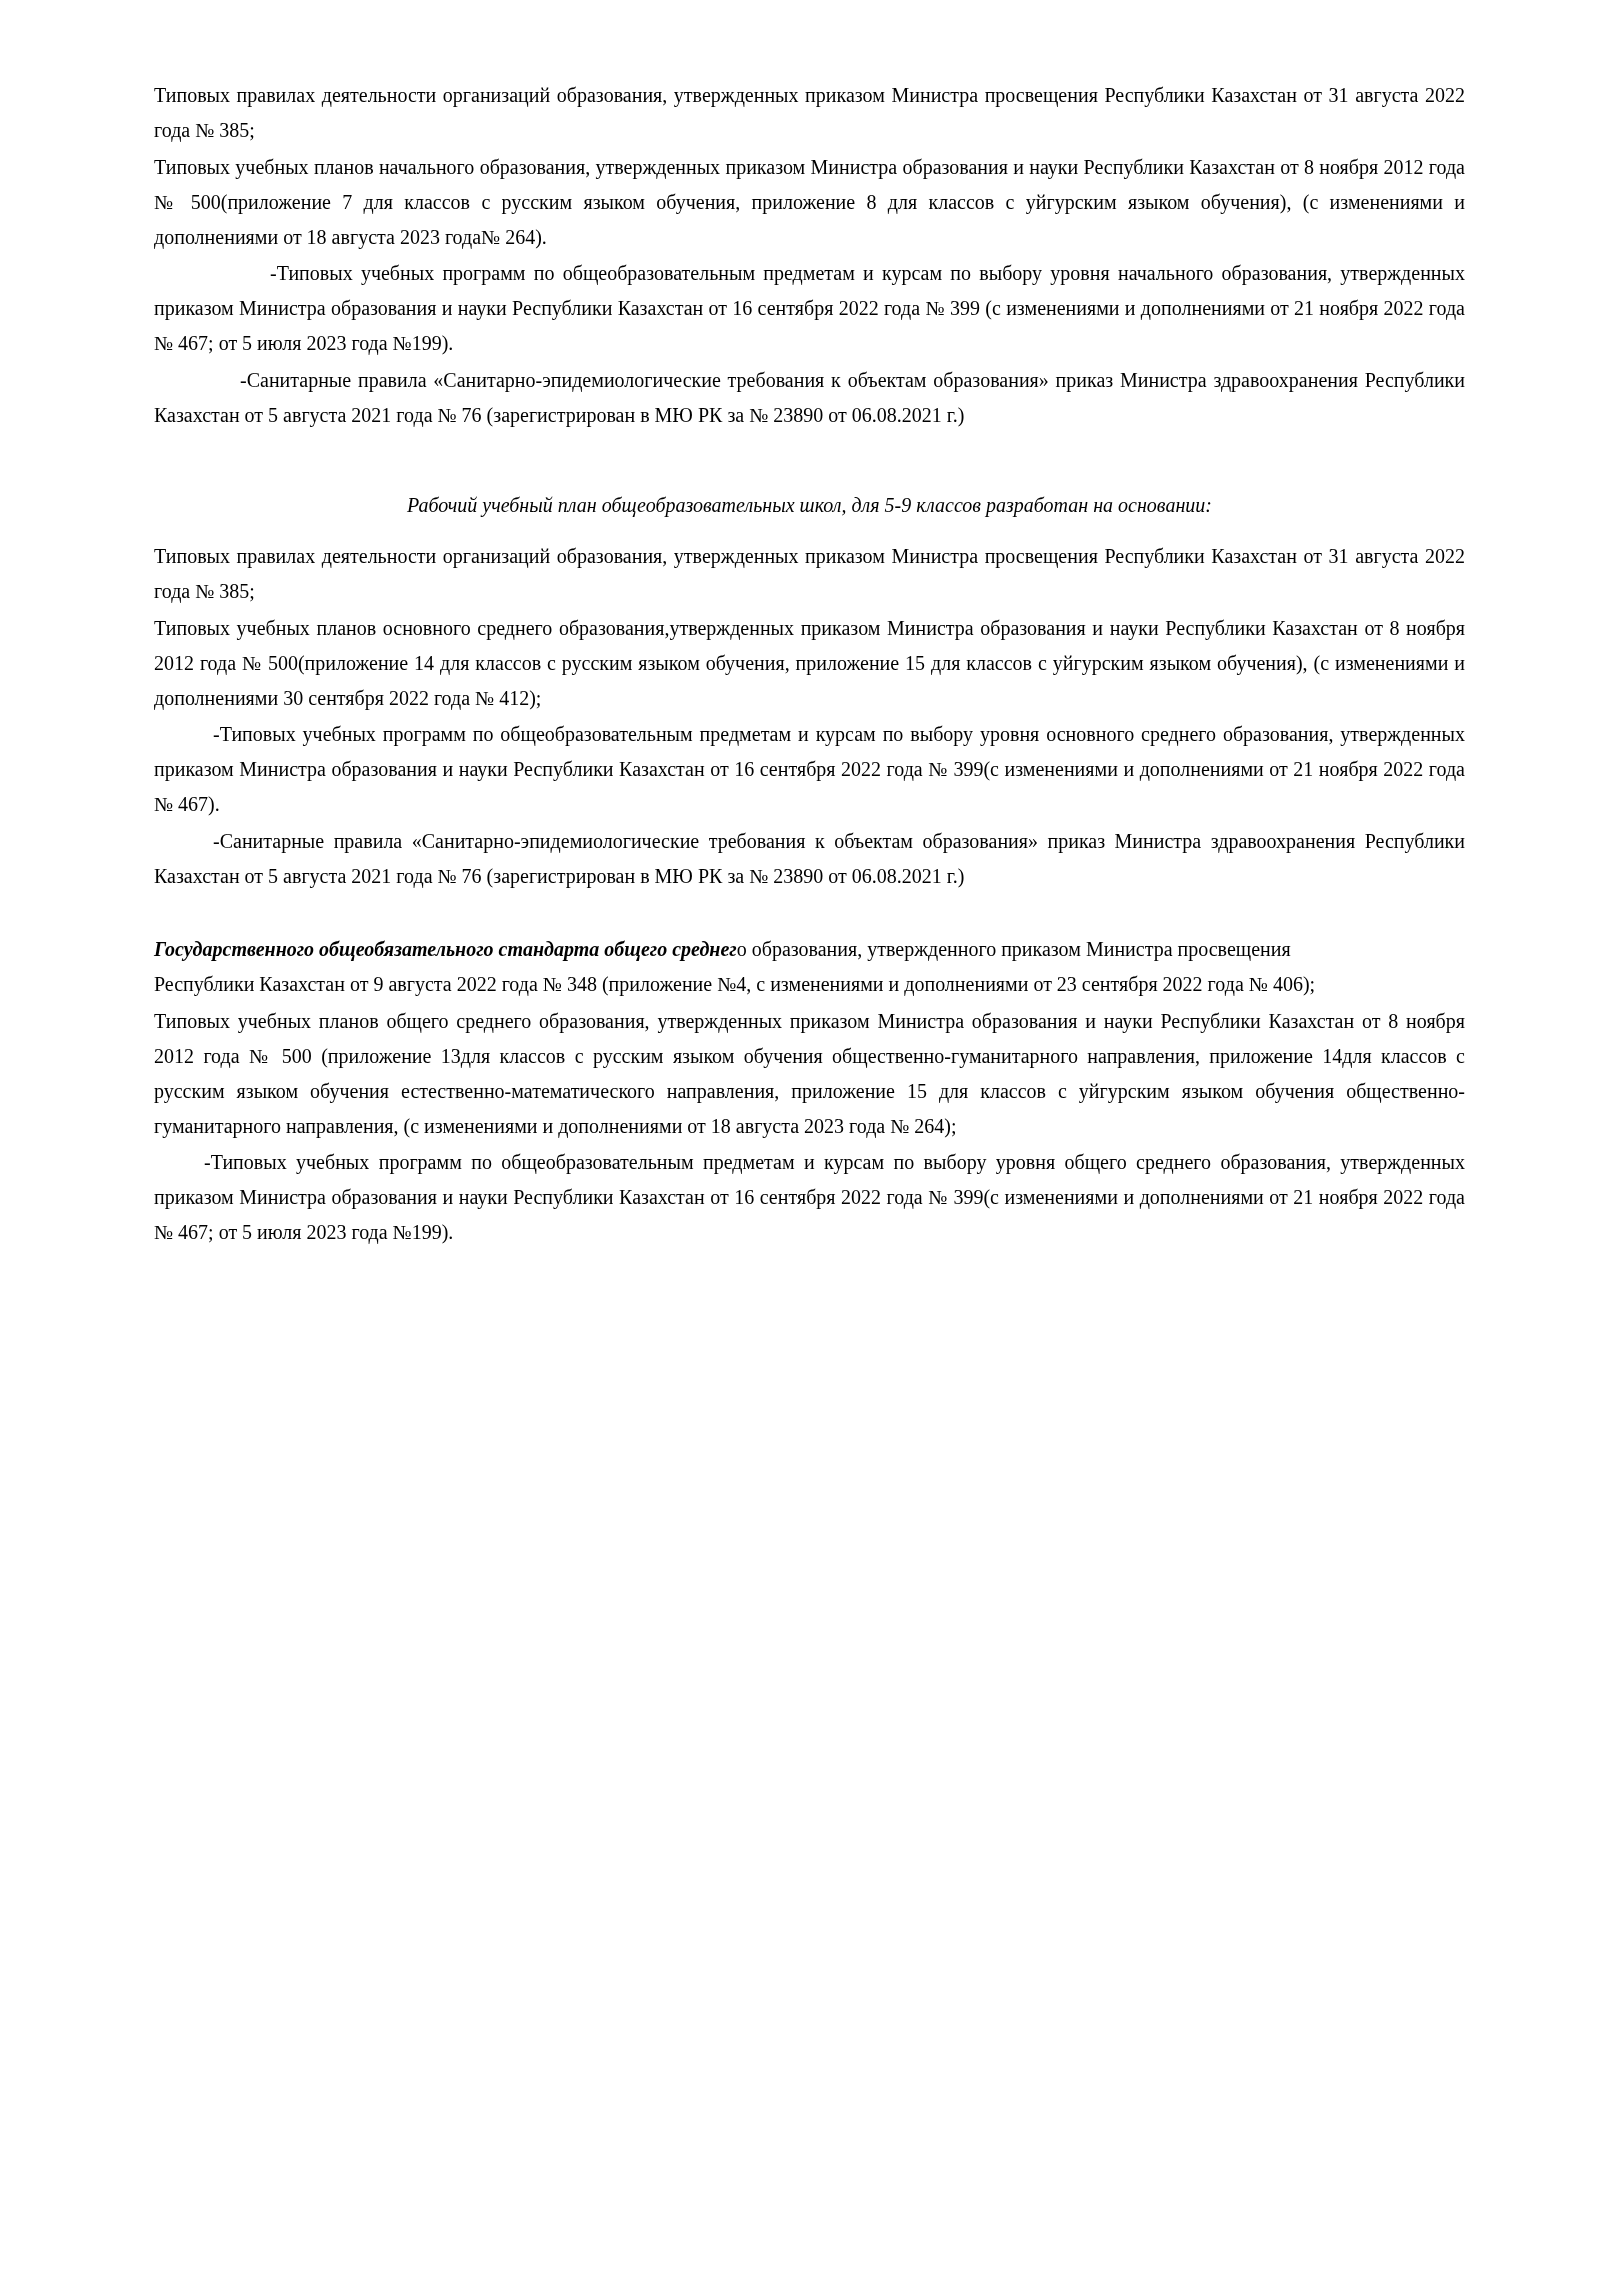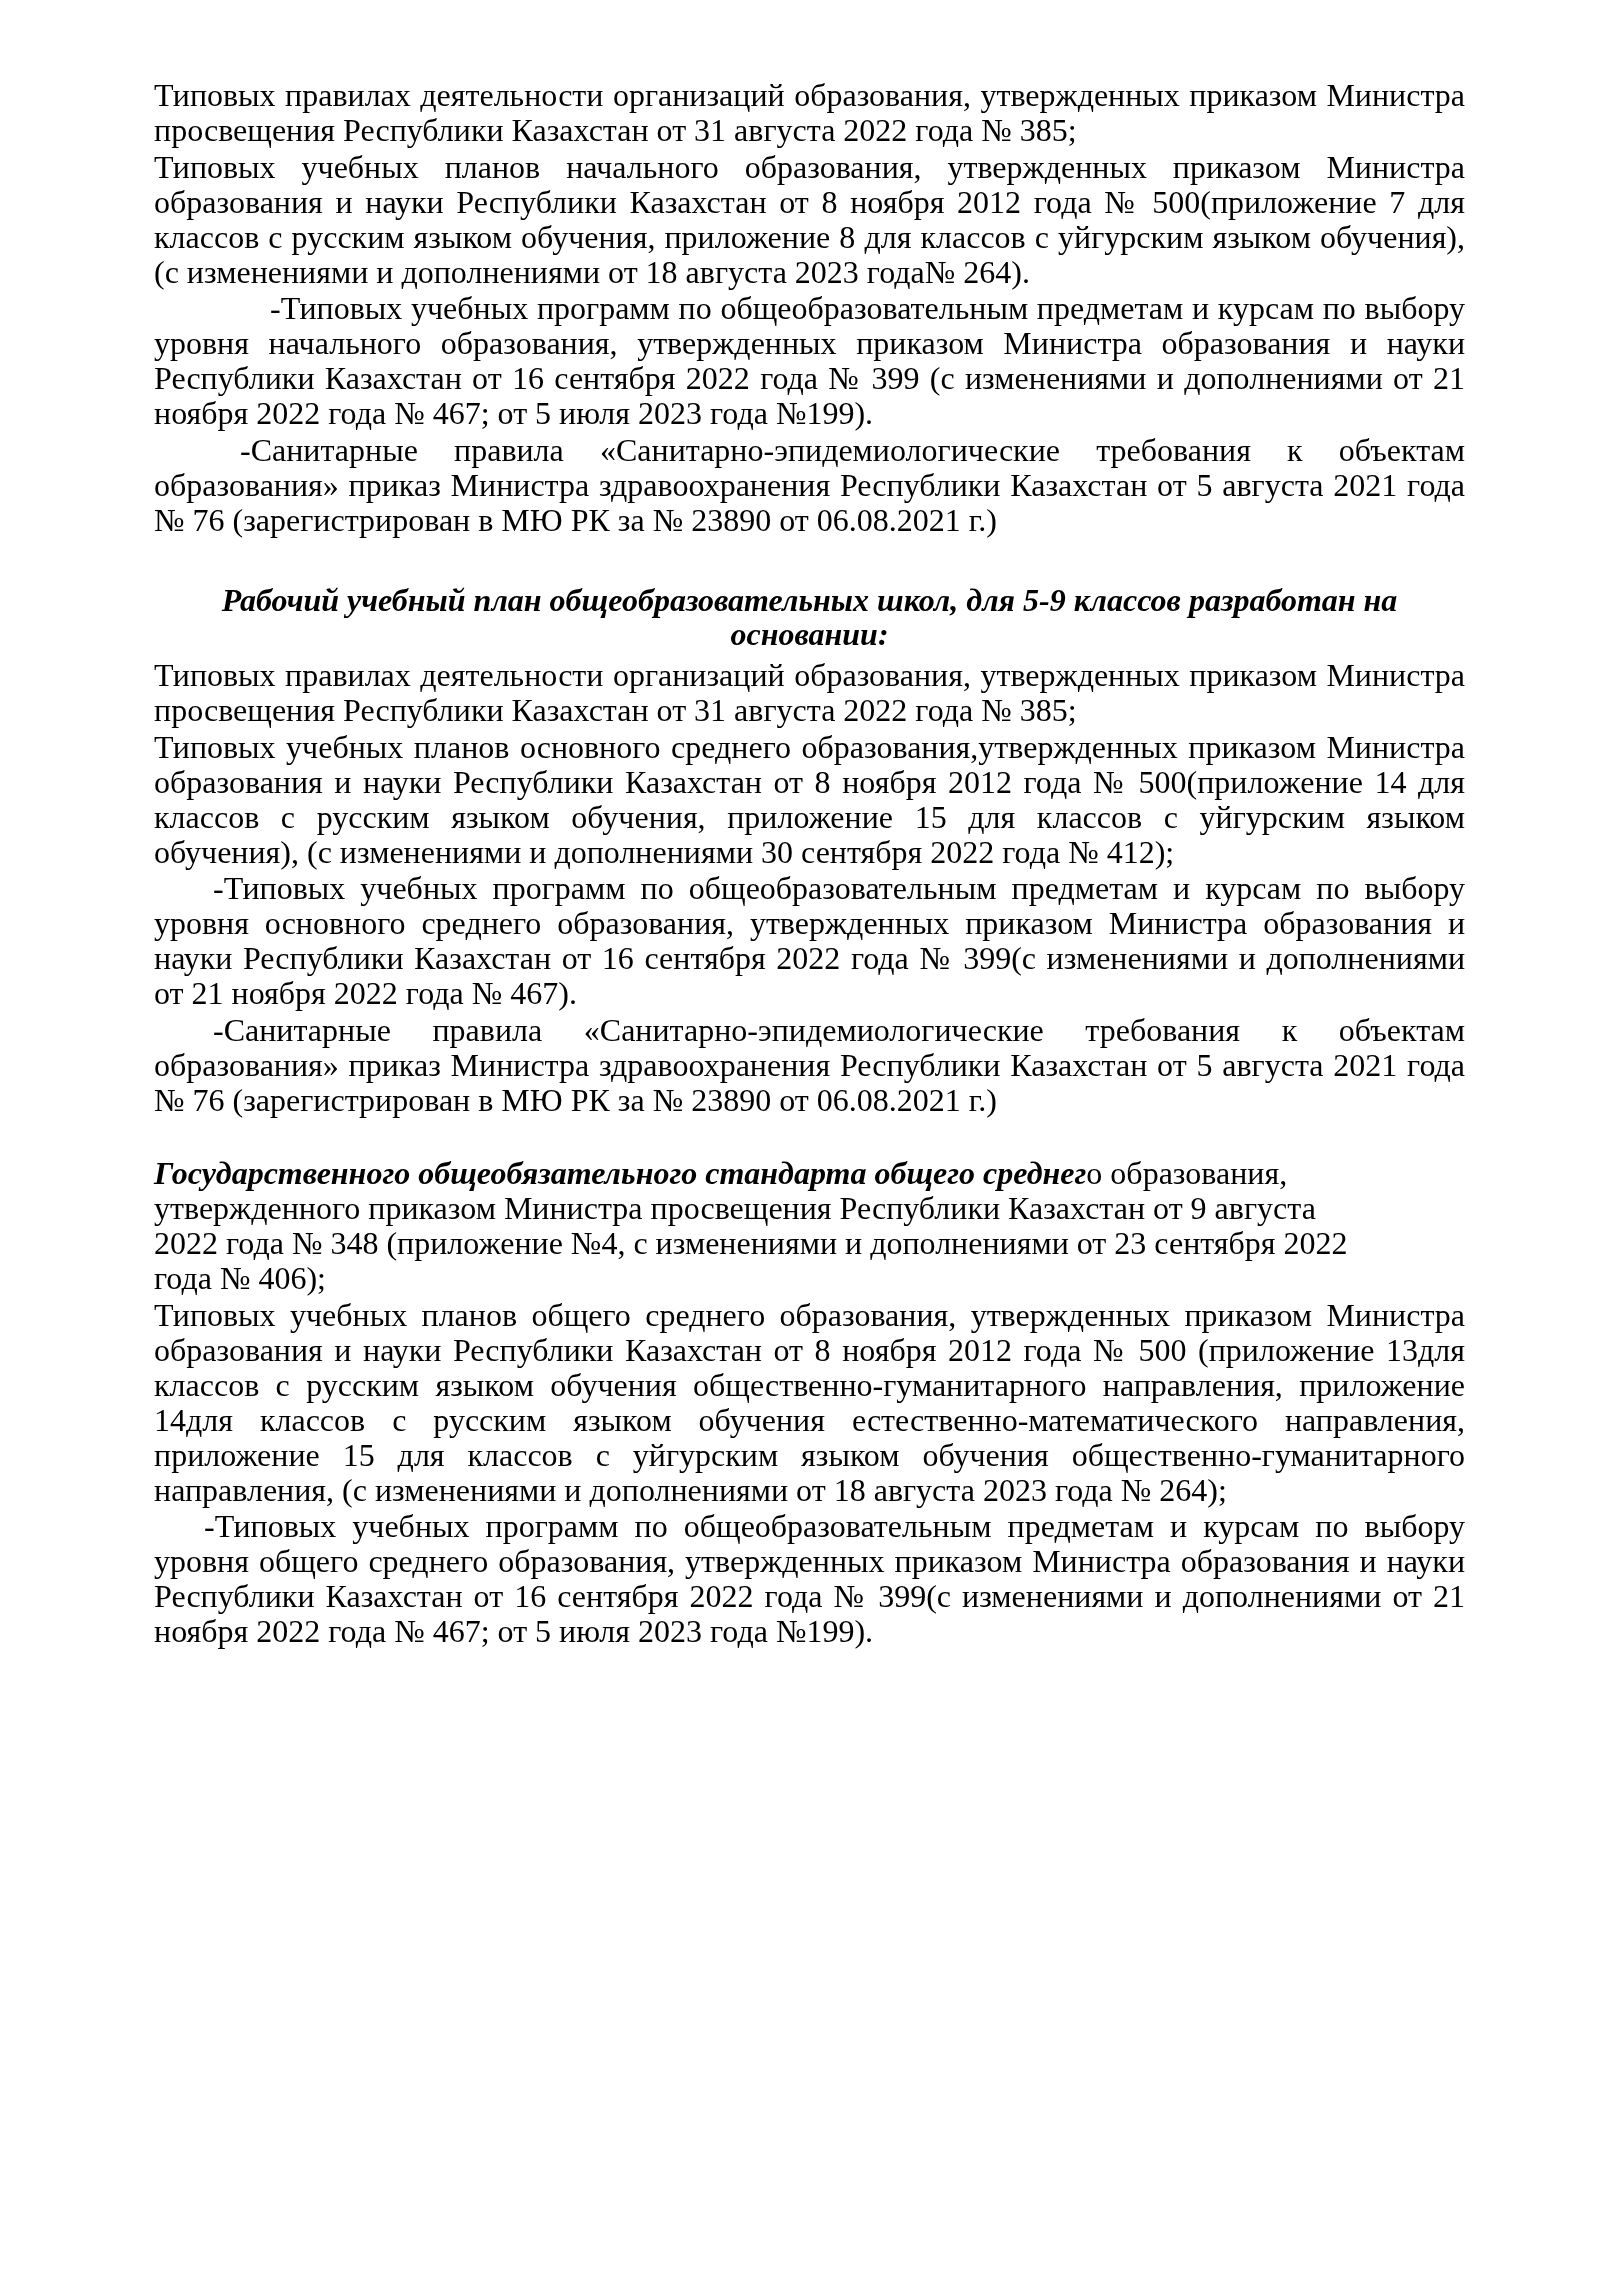--- a/index.html
+++ b/index.html
@@ -7,7 +7,7 @@
   .page {
     position: absolute; left: 154px; top: 78px; width: 1311px;
     font-family: "Liberation Serif", "DejaVu Serif", serif;
-    font-size: 32px; line-height: 35px; color: #000;
+    font-size: 20px; line-height: 35px; color: #000;
   }
   p { margin: 0 0 1.5px 0; text-align: justify; text-align-last: left; }
   .ind1 { text-indent: 116px; }

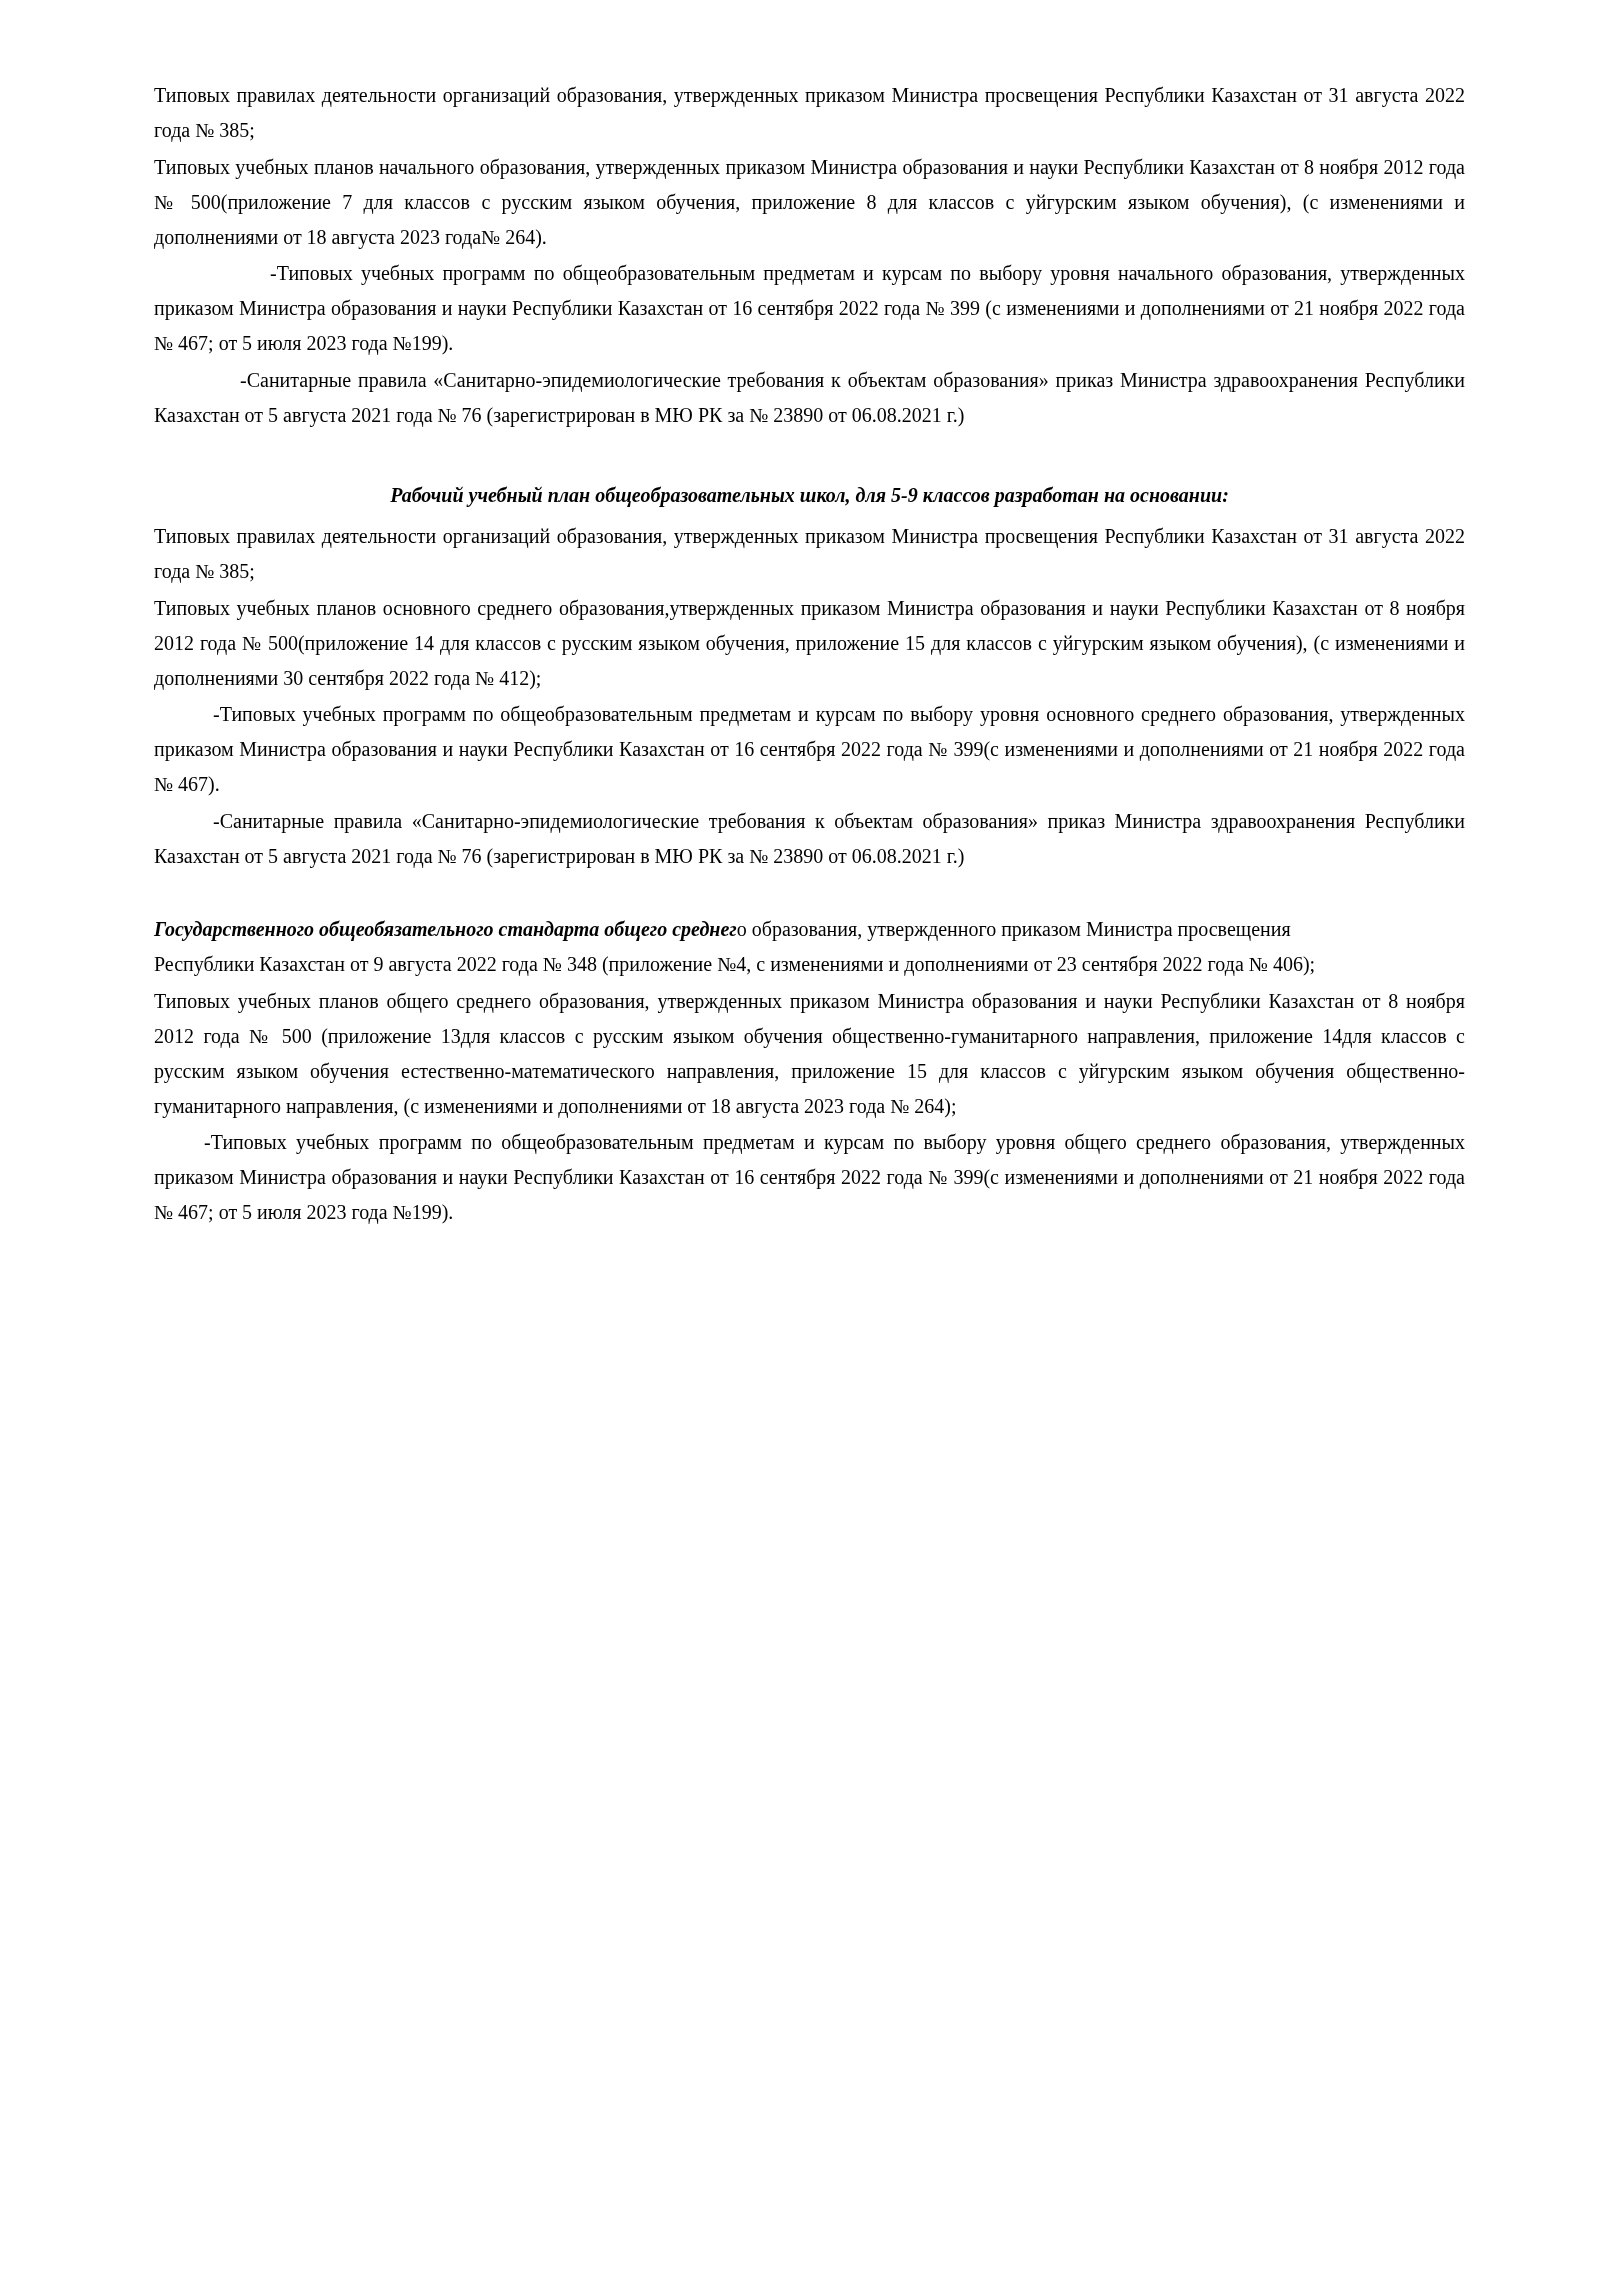--- a/index.html
+++ b/index.html
@@ -15,8 +15,8 @@
   .ind3 { text-indent: 59px; }
   .ind4 { text-indent: 50px; }
   .heading {
-    font-weight: bold; font-style: italic; text-align: center; text-align-last: center;
-    margin: 7px; padding: 0 19.6px; line-height: 34px;
+    font-weight: normal; font-style: italic; text-align: center; text-align-last: center;
+    margin: 17px; padding: 0 19.6px; line-height: 34px;
   }
   .gap1 { height: 37px; }
   .gap2 { height: 37px; }

